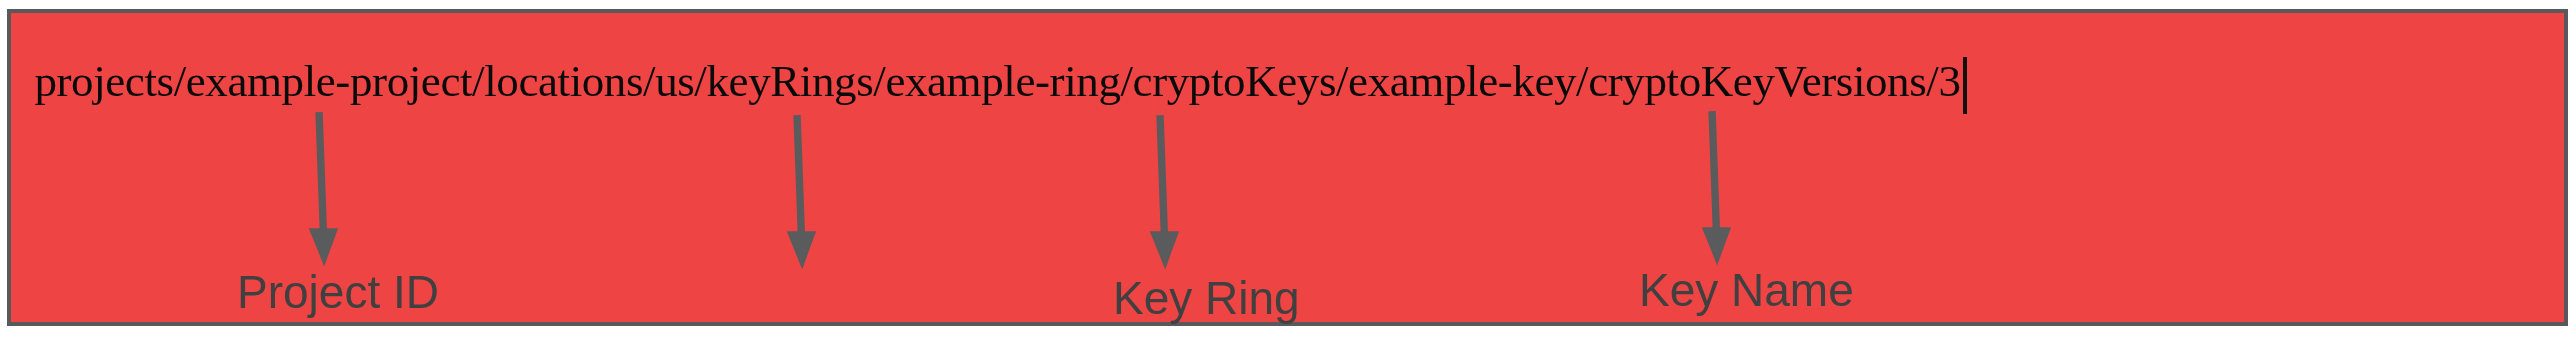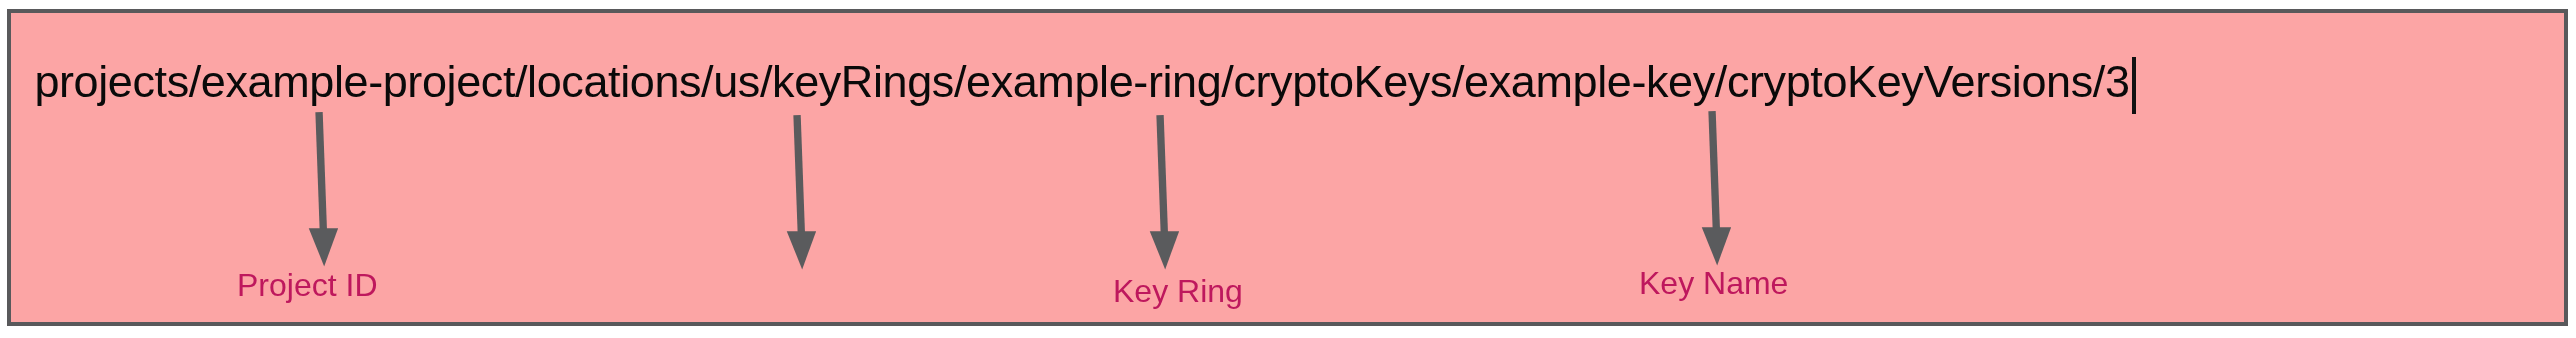--- a/index.html
+++ b/index.html
@@ -23,7 +23,8 @@
     height: 317px;
     border: 4.4px solid #59595b;
     box-sizing: border-box;
-    background: #fca5a5;
+    background: #ef4444;
+    font-family: Liberation Serif, serif;
   }
   .path-line {
     position: absolute;

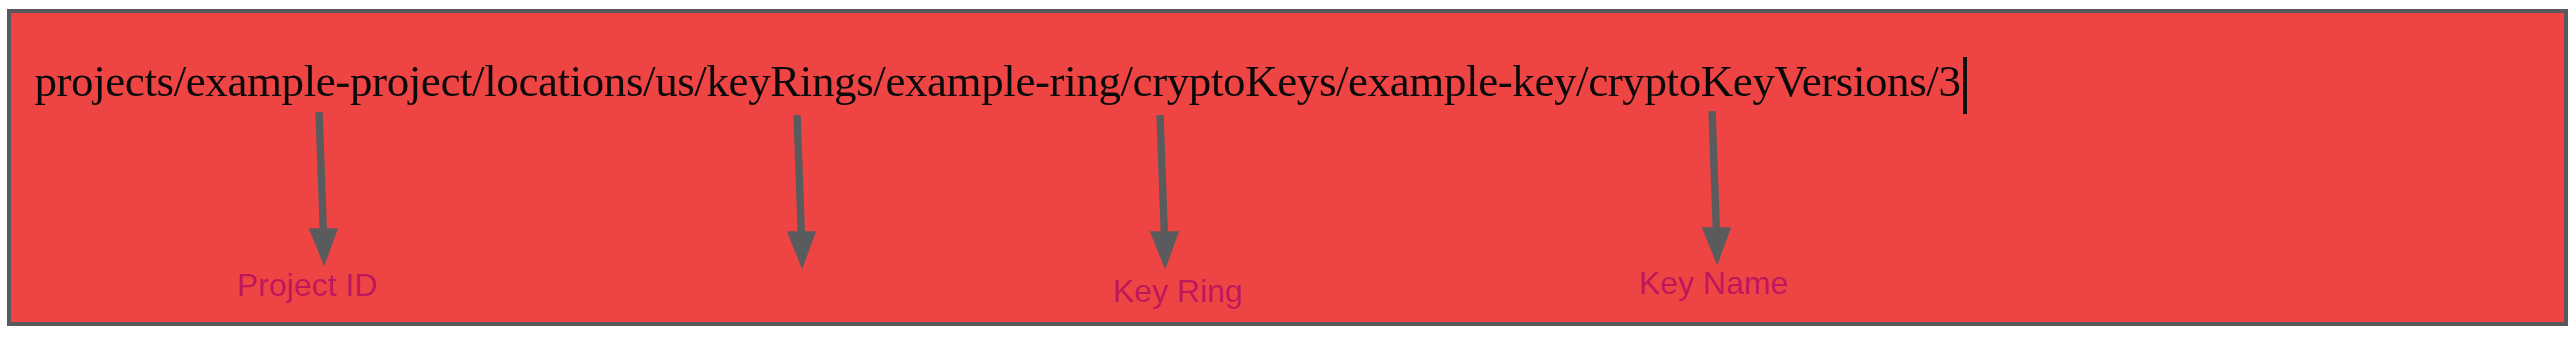--- a/index.html
+++ b/index.html
@@ -51,9 +51,9 @@
   }
   .label {
     position: absolute;
-    font-size: 32px;
+    font-size: 46px;
     line-height: 1;
-    color: #be185d;
+    color: #404040;
     white-space: nowrap;
   }
 </style>

